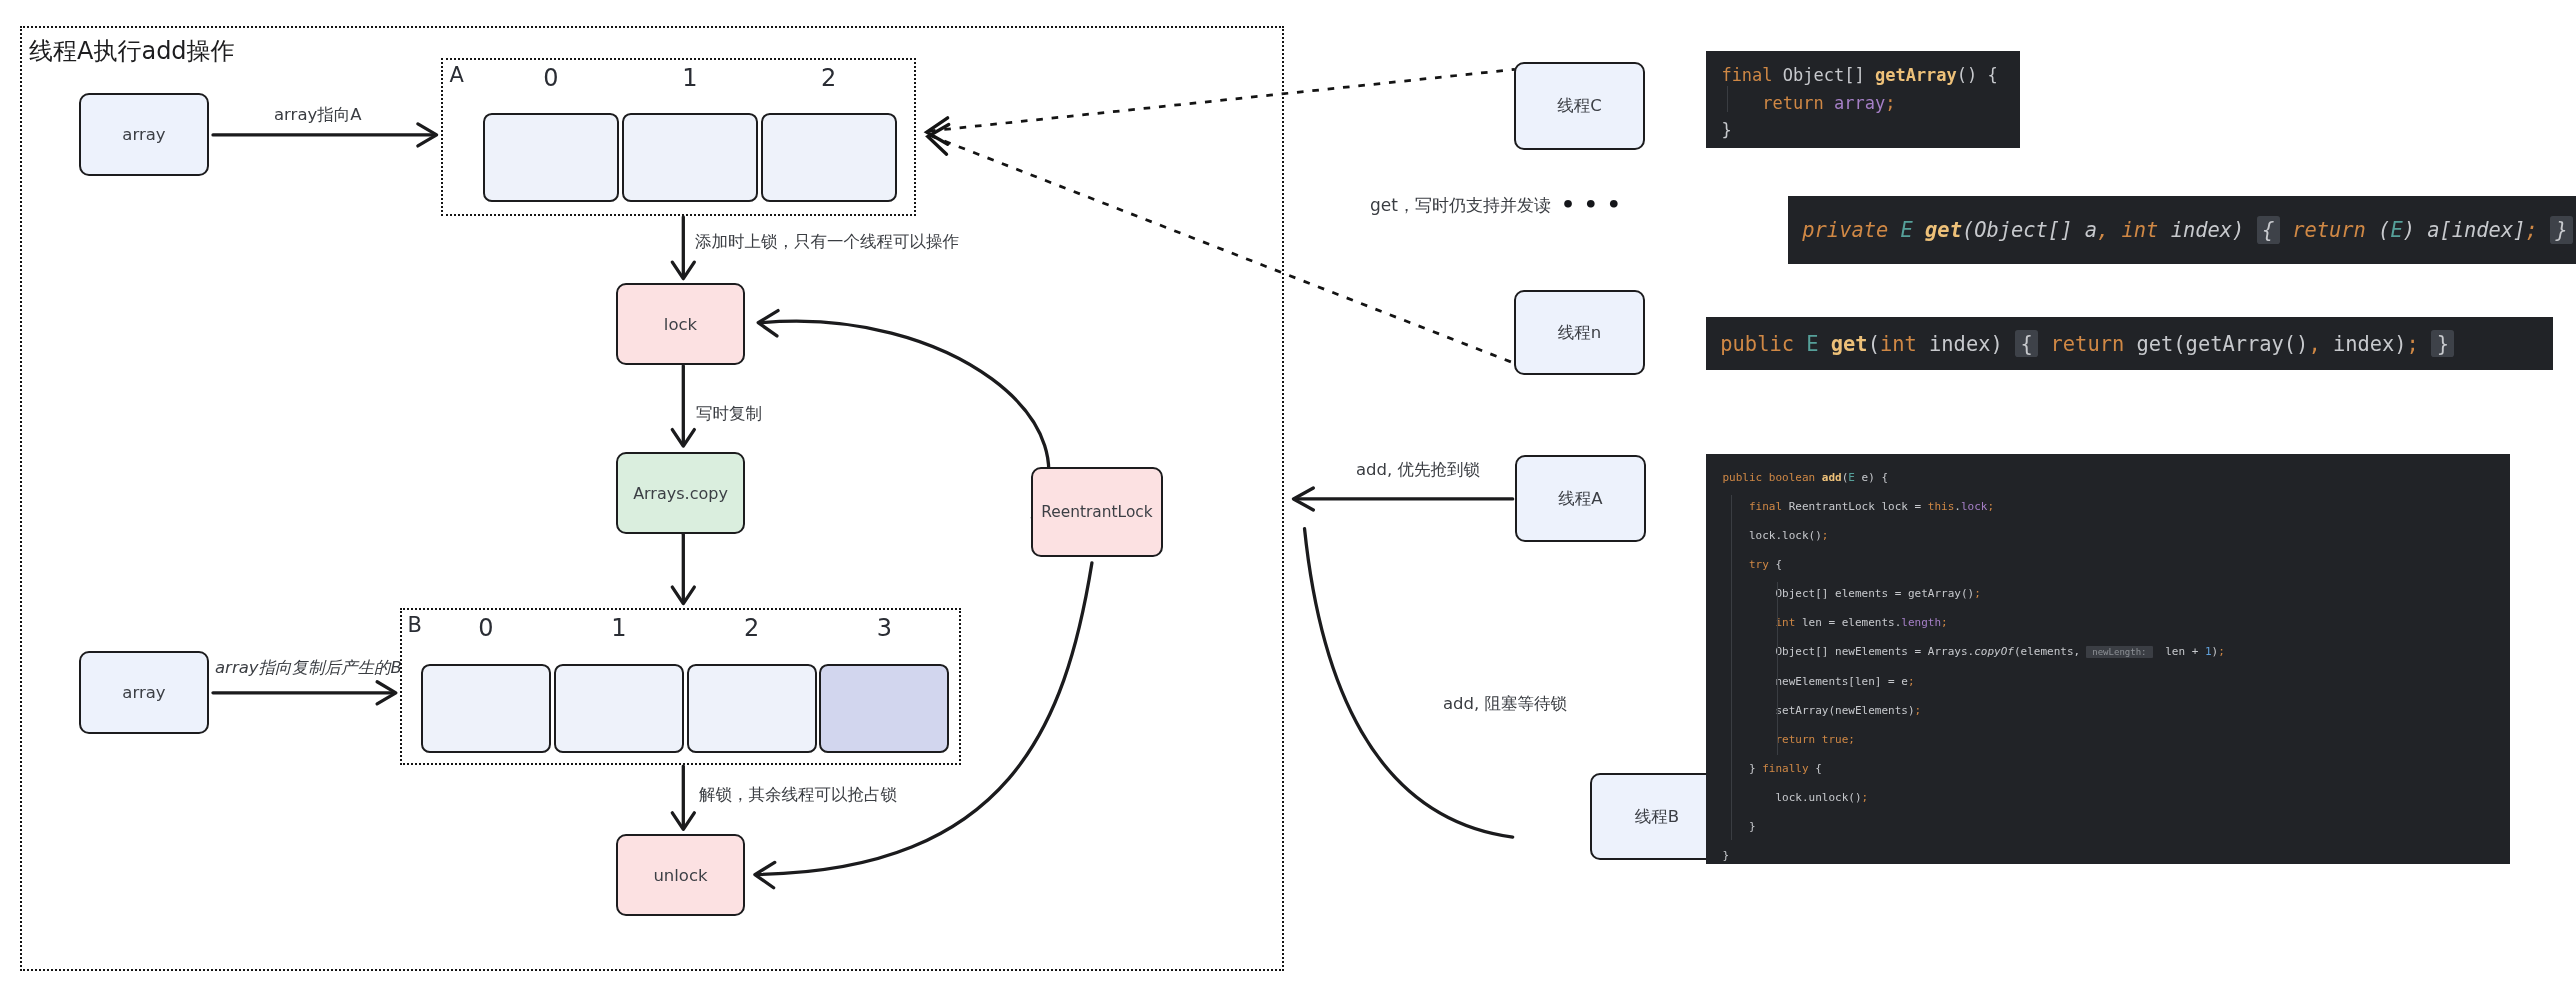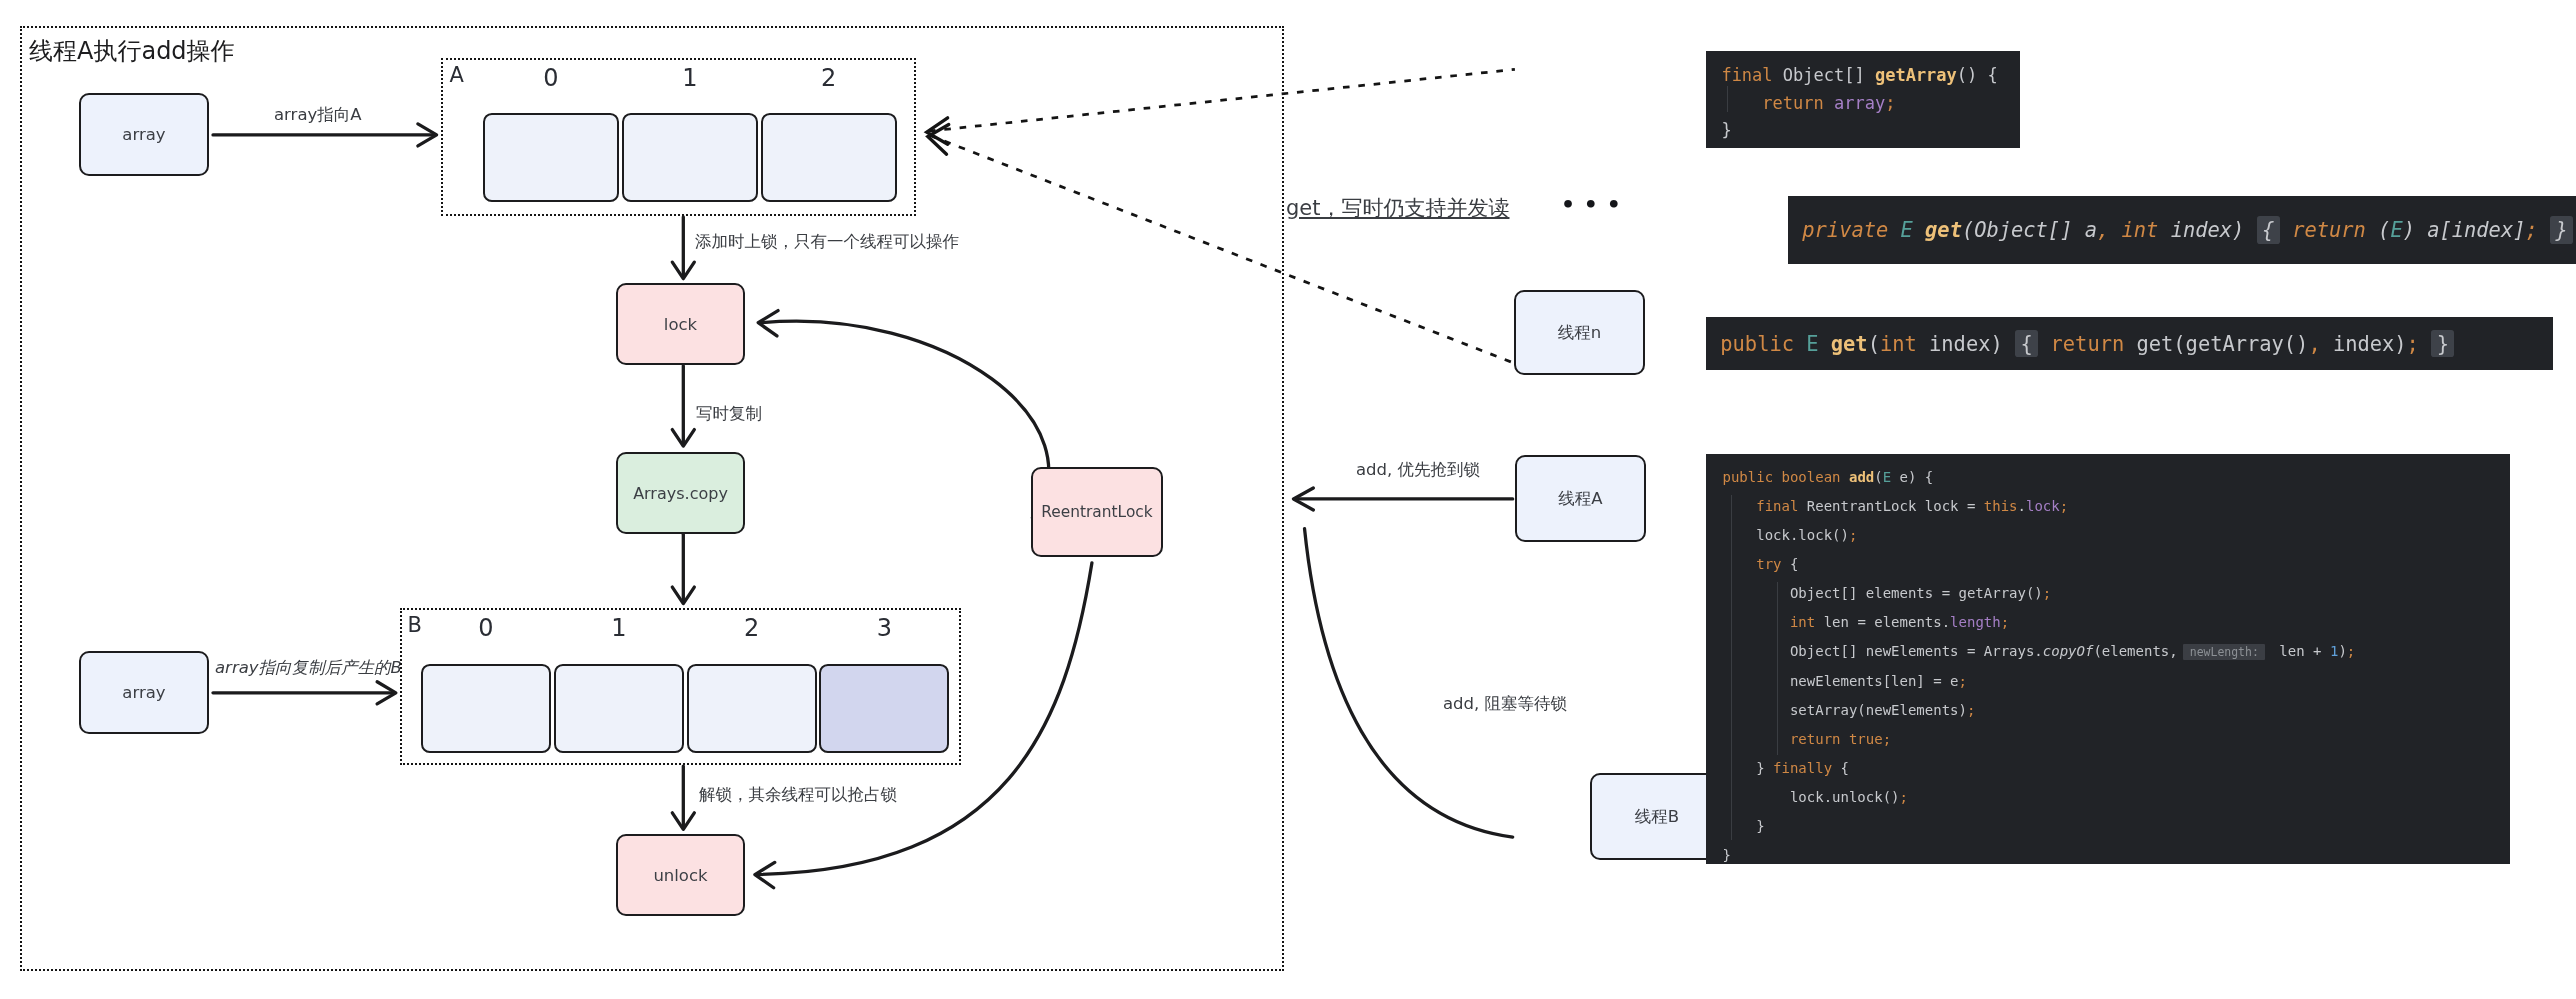--- a/index.html
+++ b/index.html
@@ -143,6 +143,7 @@
 
   <div class="box pink" style="left:1031px;top:467px;width:132px;height:90px;font-size:15.4px;">ReentrantLock</div>
 
+  <div class="box" style="left:1514px;top:62px;width:131px;height:88px;">线程C</div>
   <div class="lbl" style="left:1286px;top:194px;font-size:21px;text-decoration:underline;">get，写时仍支持并发读</div>
   <div class="dots" style="left:1561px;top:192px;">•••</div>
   <div class="box" style="left:1514px;top:290px;width:131px;height:85px;">线程n</div>

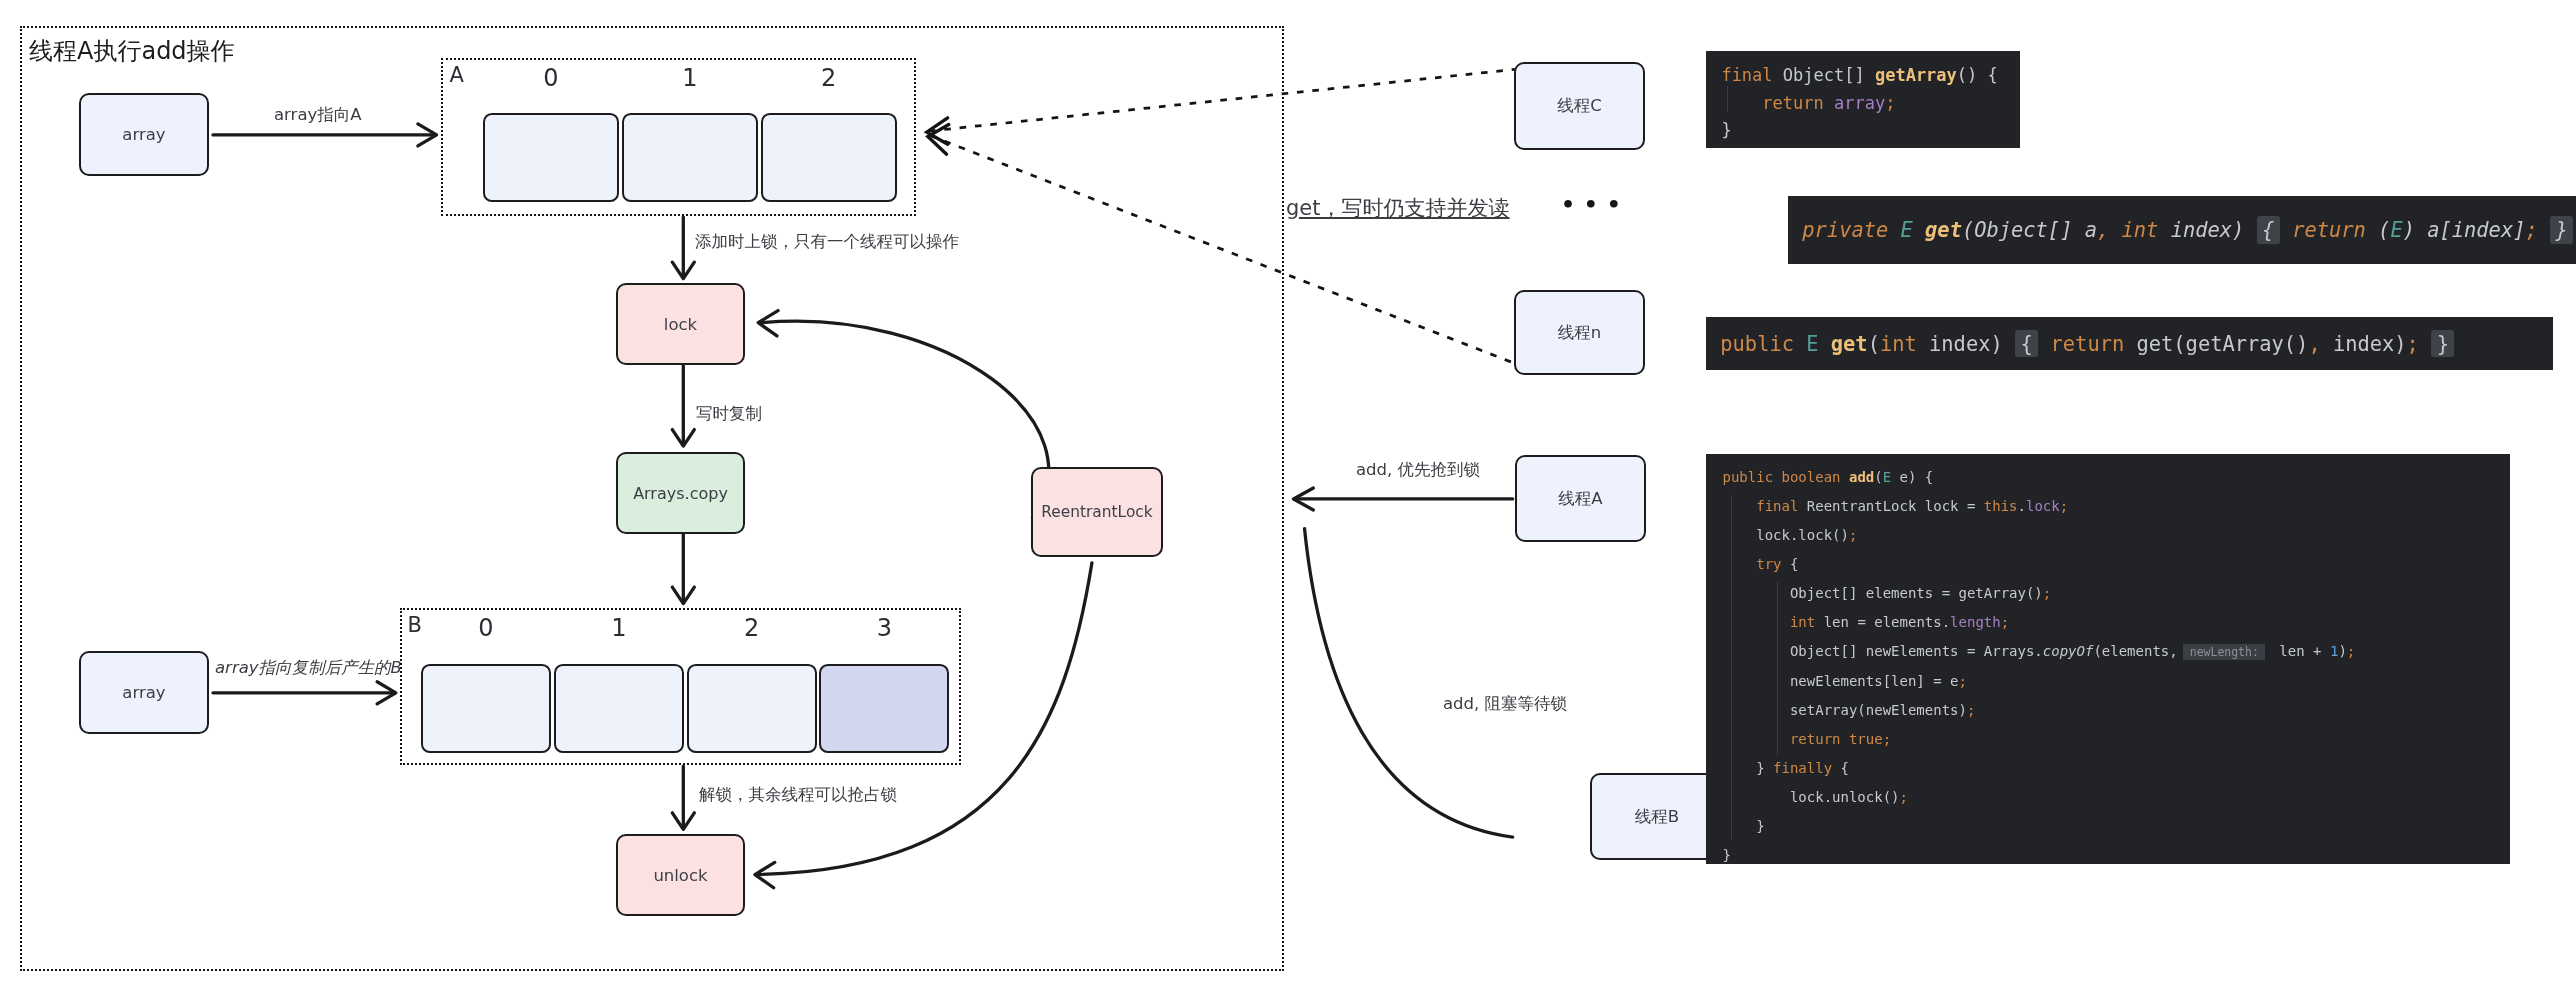--- a/index.html
+++ b/index.html
@@ -144,7 +144,7 @@
   <div class="box pink" style="left:1031px;top:467px;width:132px;height:90px;font-size:15.4px;">ReentrantLock</div>
 
   <div class="box" style="left:1514px;top:62px;width:131px;height:88px;">线程C</div>
-  <div class="lbl" style="left:1286px;top:194px;font-size:21px;text-decoration:underline;">get，写时仍支持并发读</div>
+  <div class="lbl" style="left:1370px;top:194px;font-size:17px;">get，写时仍支持并发读</div>
   <div class="dots" style="left:1561px;top:192px;">•••</div>
   <div class="box" style="left:1514px;top:290px;width:131px;height:85px;">线程n</div>
 

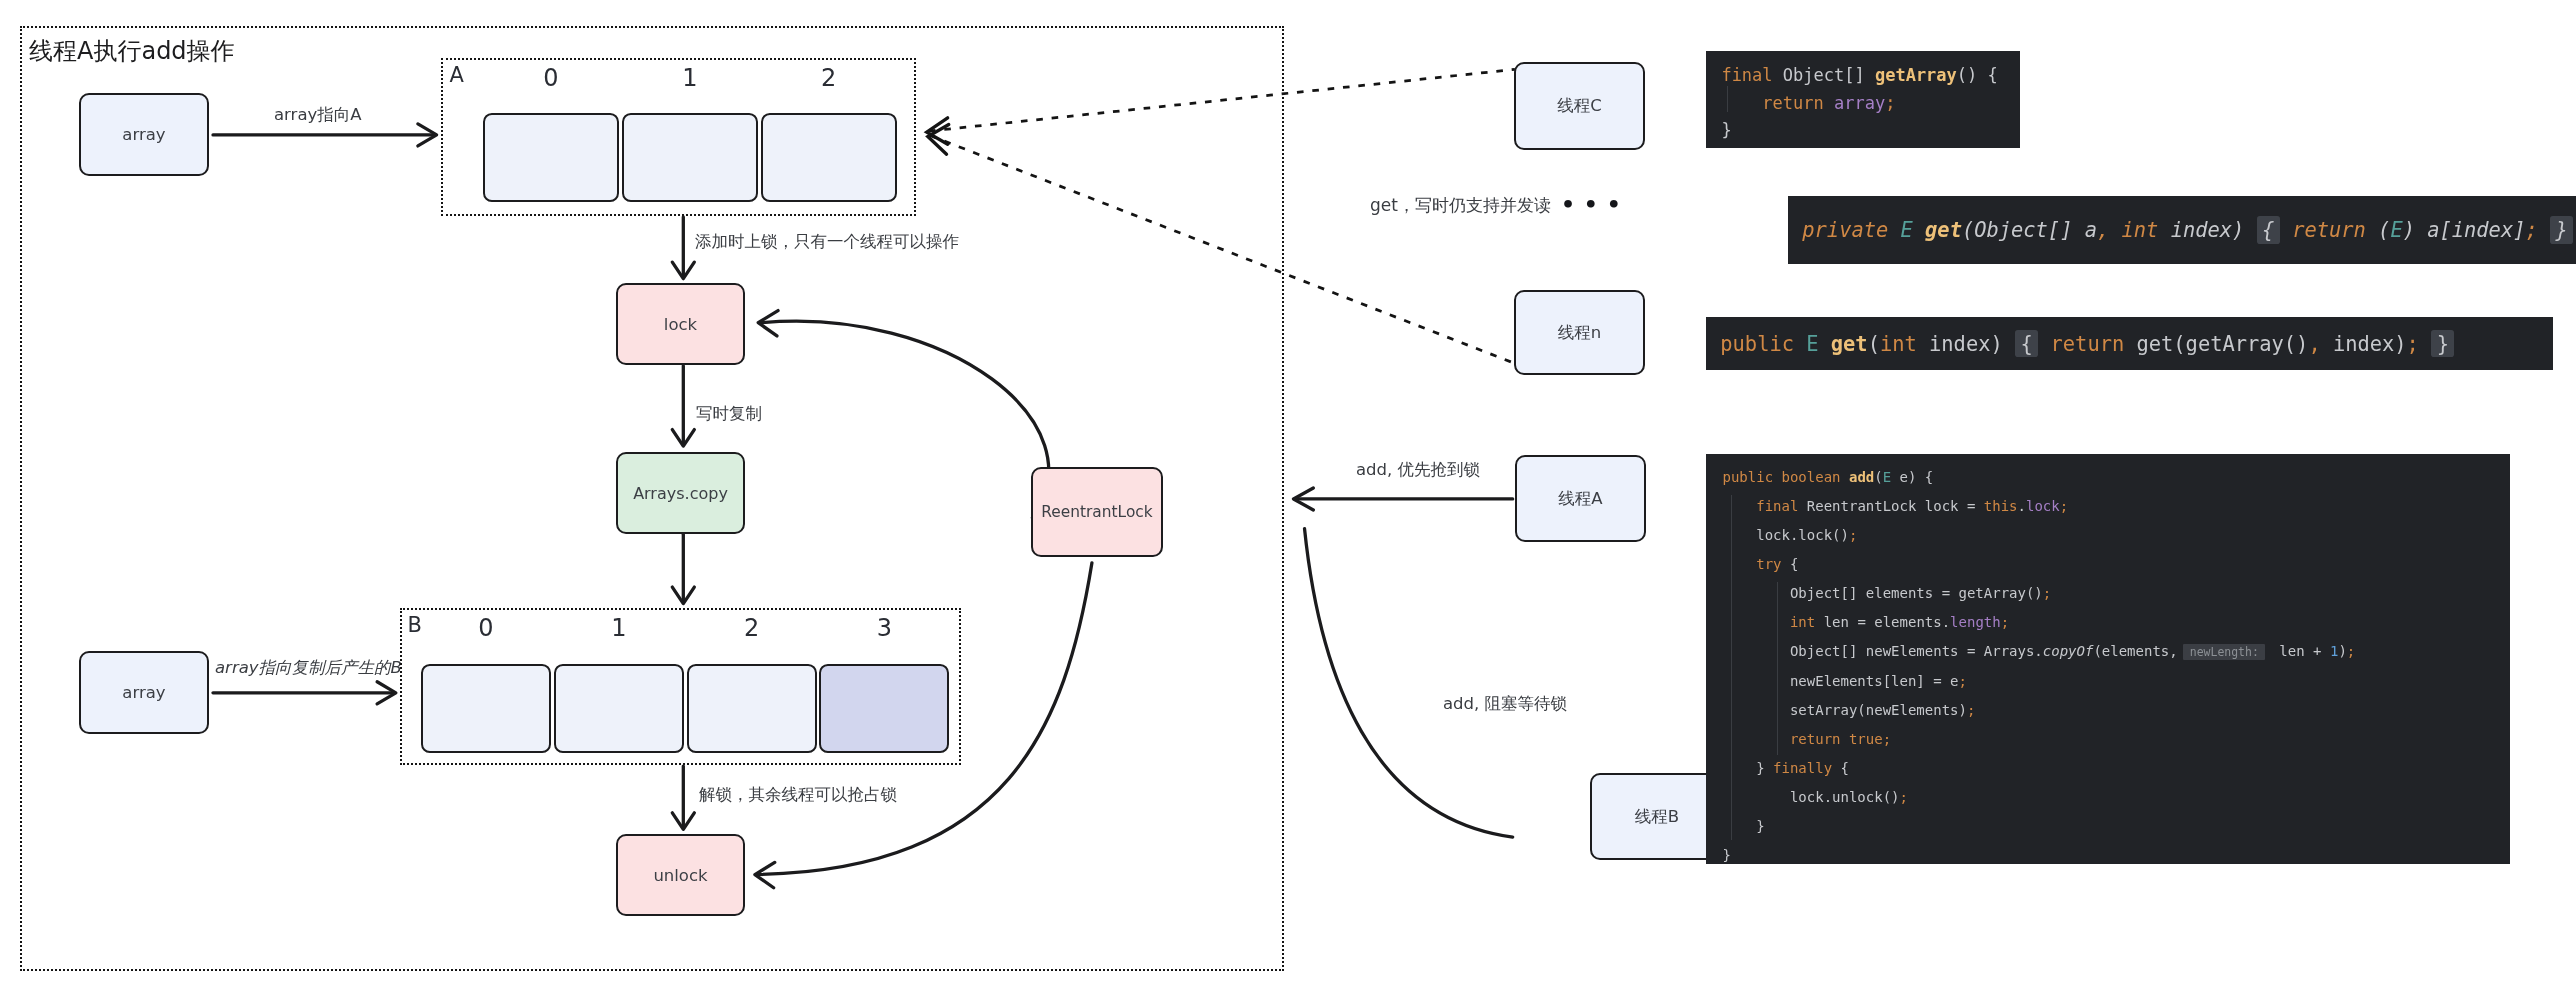--- a/index.html
+++ b/index.html
@@ -33,7 +33,7 @@
   .code .code-line{white-space:pre;}
   .code-strip{display:flex;align-items:center;font-size:20.4px;padding-left:14.3px;}
   #code1{font-size:17px;line-height:27.5px;padding:11px 15.4px;}
-  #code4{font-size:14px;line-height:29px;padding:8.8px 16.5px;}
+  #code4{font-size:11px;line-height:29px;padding:8.8px 16.5px;}
   .guide{position:absolute;width:1.1px;background:#3a3d42;}
 
   .tok-kw{color:#d08845;}

